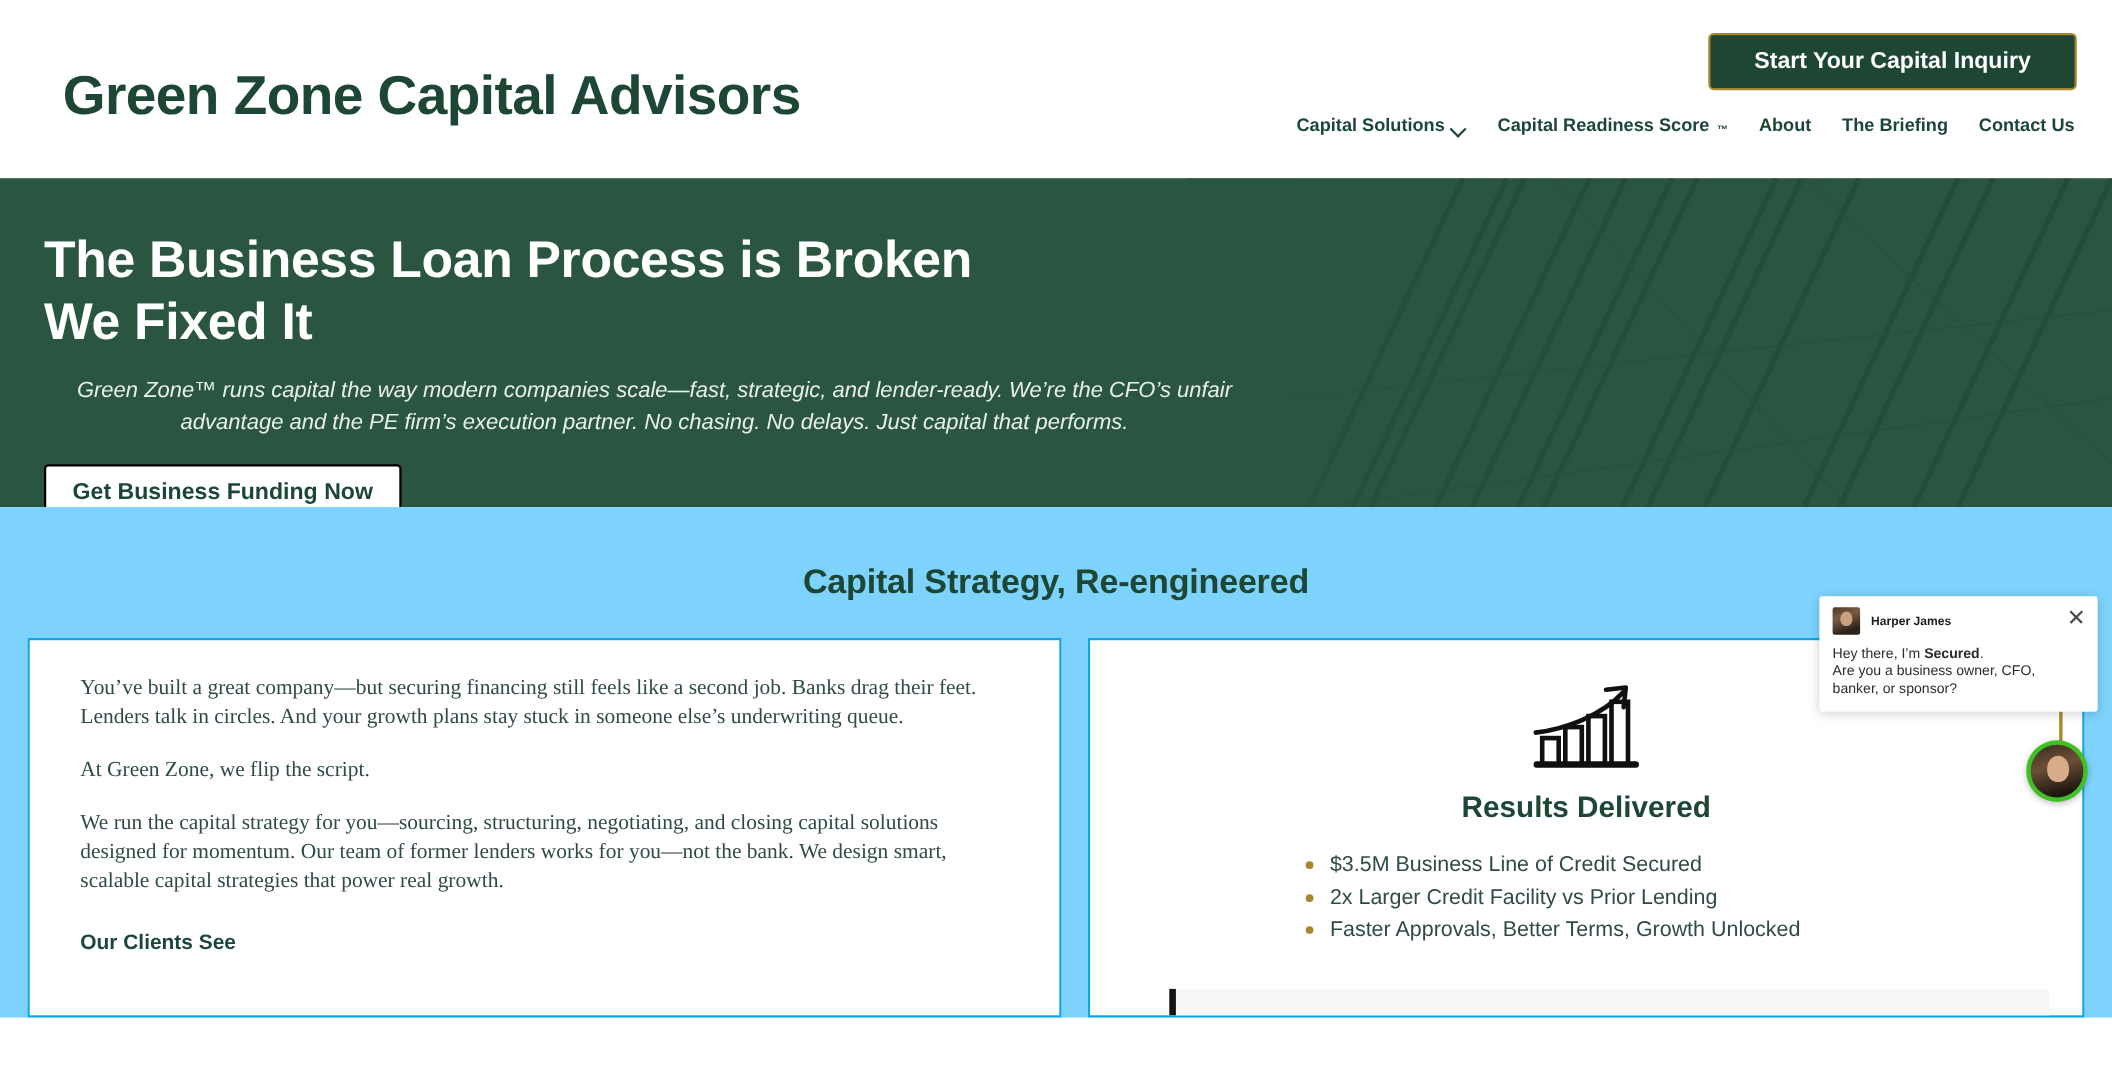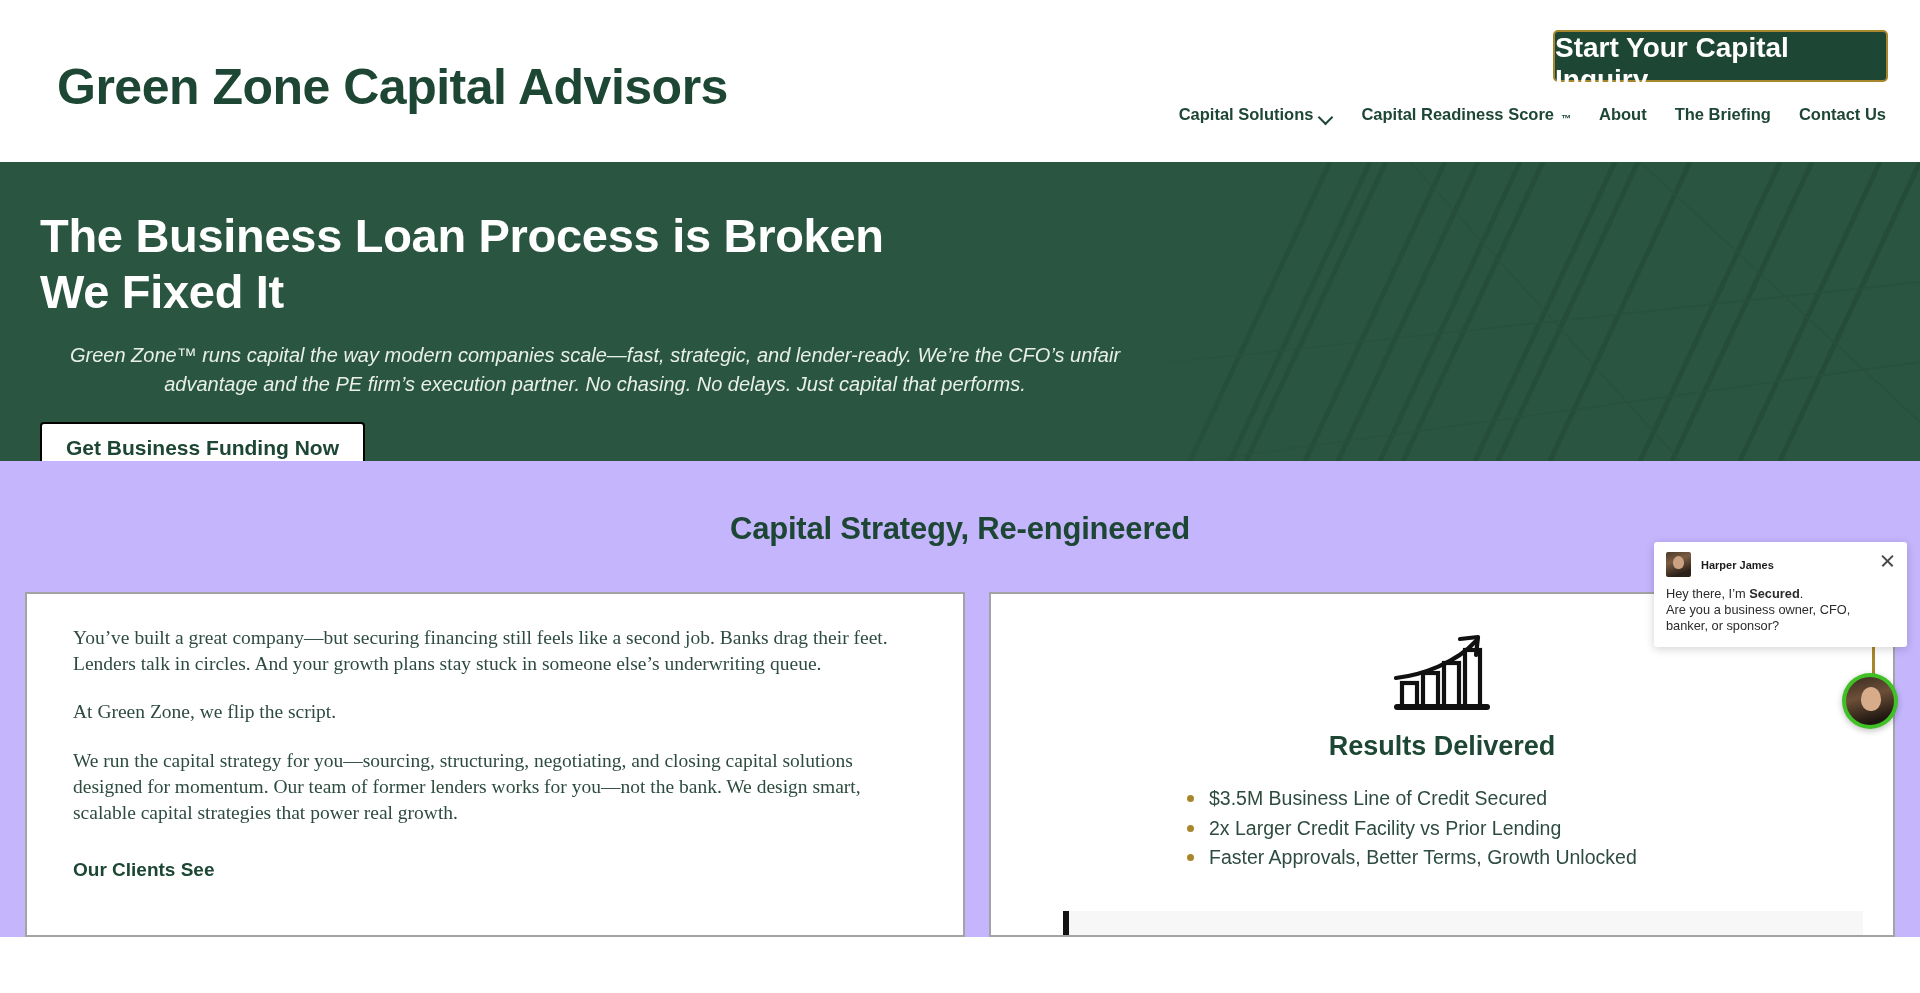--- a/index.html
+++ b/index.html
@@ -40,9 +40,10 @@
     border: 2px solid #a8862c;
     border-radius: 5px;
     color: #ffffff;
-    font-size: 28px;
+    font-size: 21px;
     font-weight: 700;
     display: flex;
+    align-items: center;
     justify-content: center;
     cursor: pointer;
   }

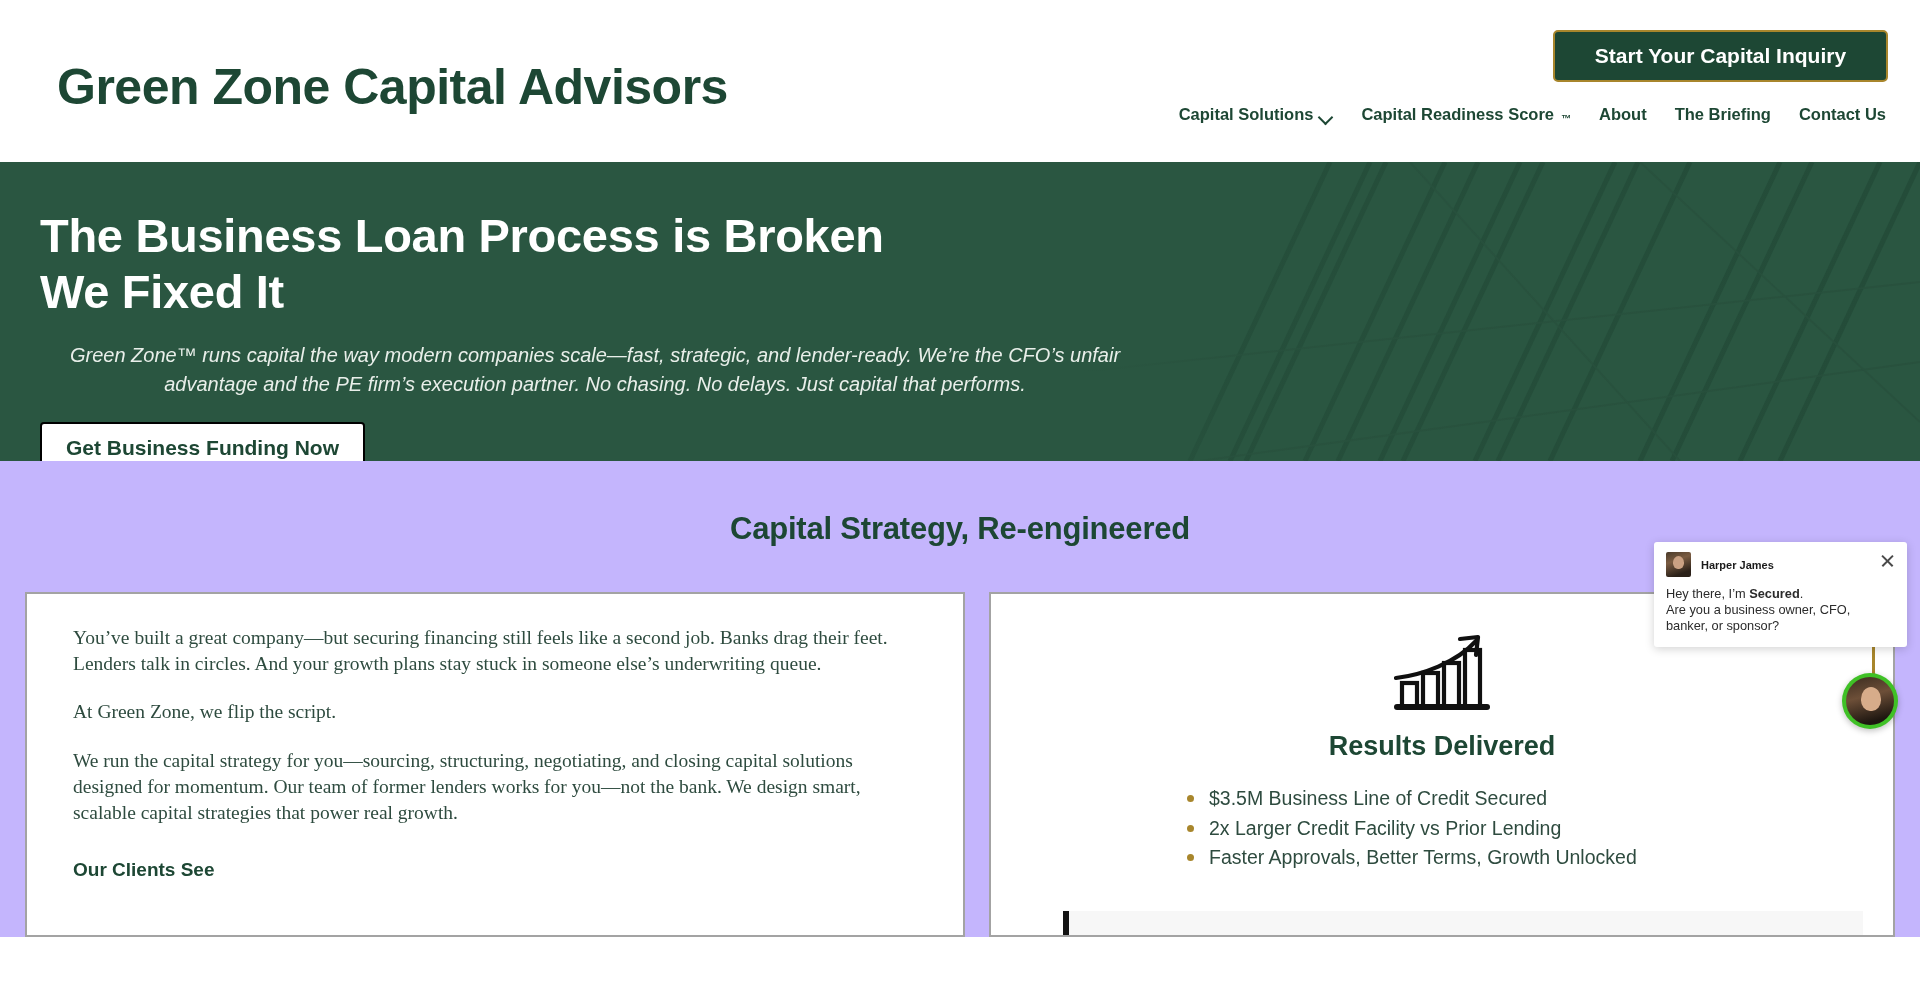--- a/index.html
+++ b/index.html
@@ -132,7 +132,7 @@
   }
 
   
-  .section { position: relative; background:#c4b5fd; }
+  .section { position: relative; background:#7dd3fc; }
   .section-title {
     text-align: center;
     font-size: 31px;

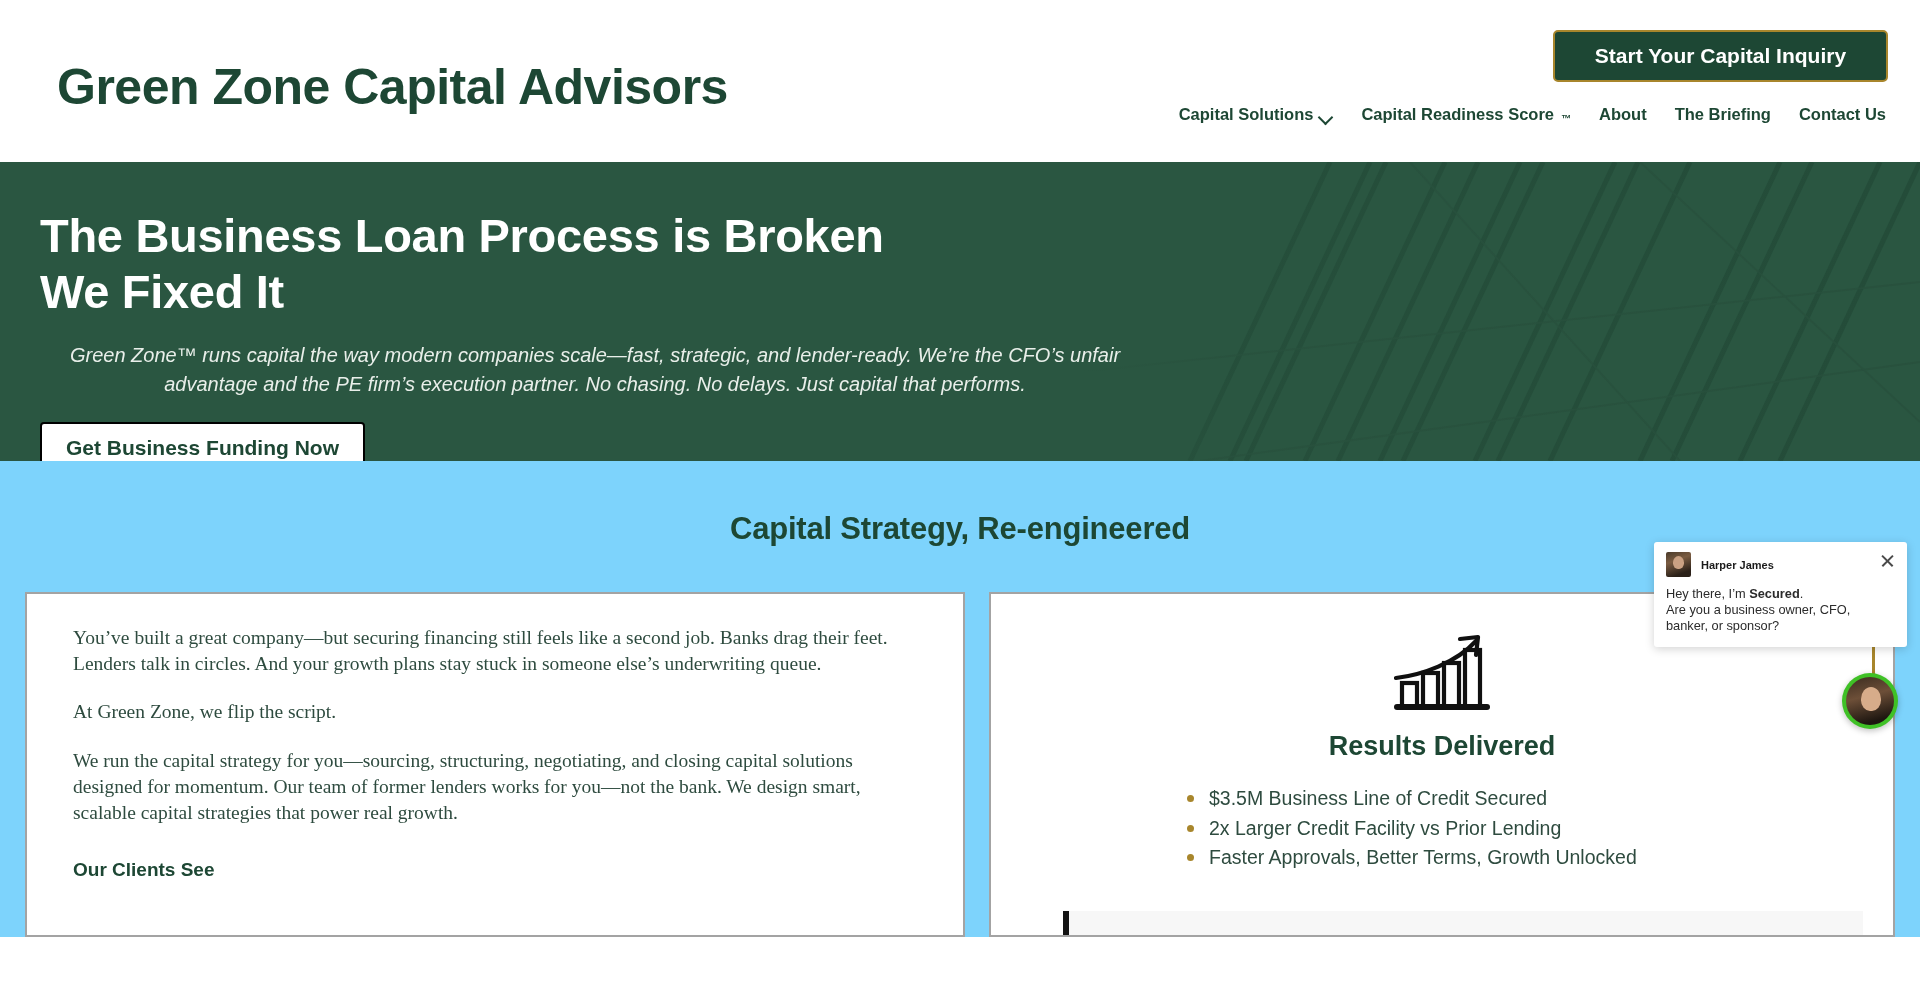--- a/index.html
+++ b/index.html
@@ -148,10 +148,9 @@
     padding: 33px 25px 0 25px;
   }
   .card {
-    border: 2px solid #a3a3a3;
+    border: 2px solid #0ea5e9;
     background: #ffffff;
     position: relative;
-    margin-top: 12px;
   }
   .card-left { width: 940px; padding: 31px 36px 30px 46px; }
   .card-right { flex: 1; padding: 26px 30px 0 30px; }

